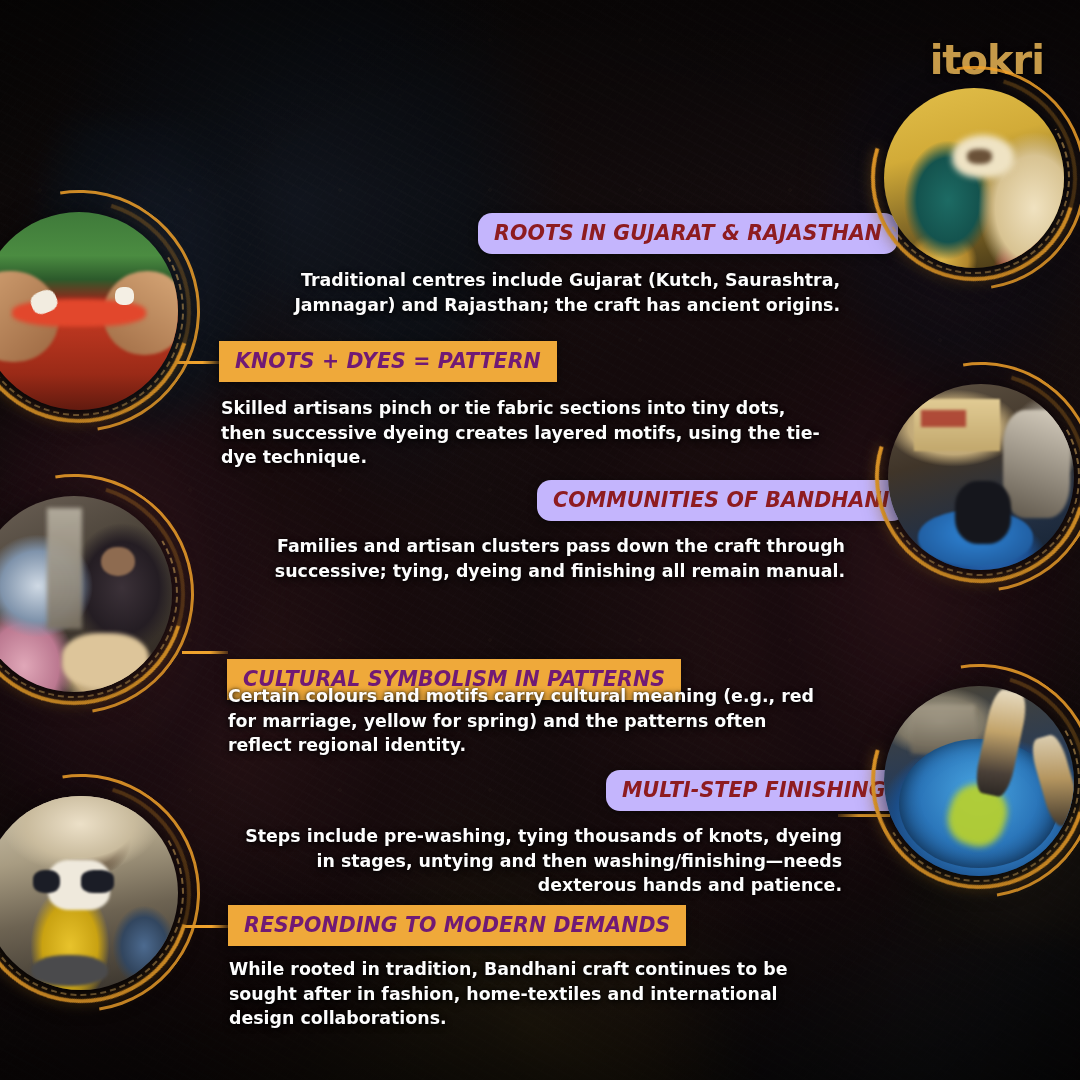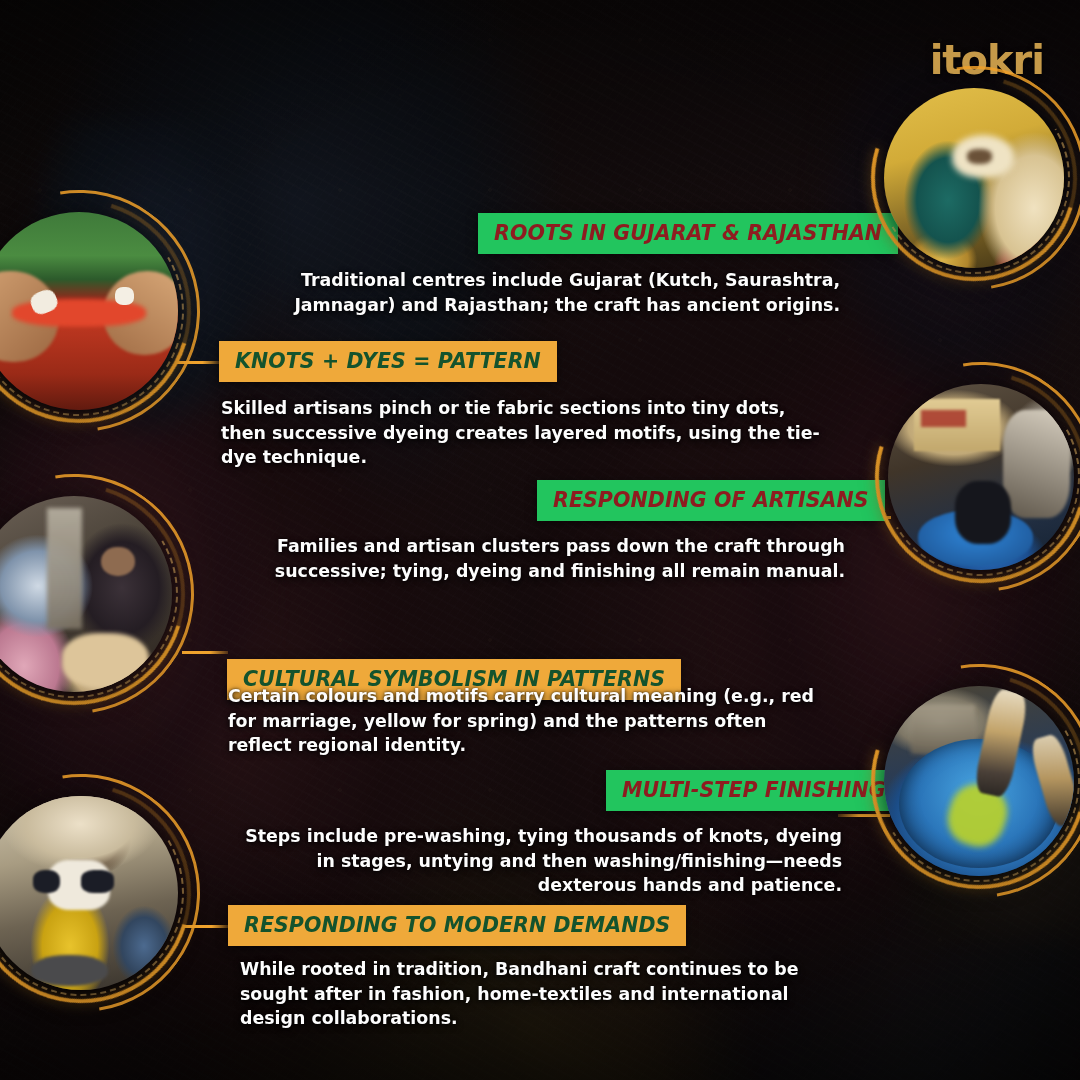--- a/index.html
+++ b/index.html
@@ -106,7 +106,7 @@
     white-space:nowrap;
     box-shadow:0 2px 9px rgba(0,0,0,.55);
   }
-  .label.cream{ background:#22c55e; color:#8e1c20; }
+  .label.cream{ background:#c4b5fd; color:#8e1c20;border-radius:14px; }
   .label.amber{ background:#efa93a; color:#14532d; }
 
   .body{

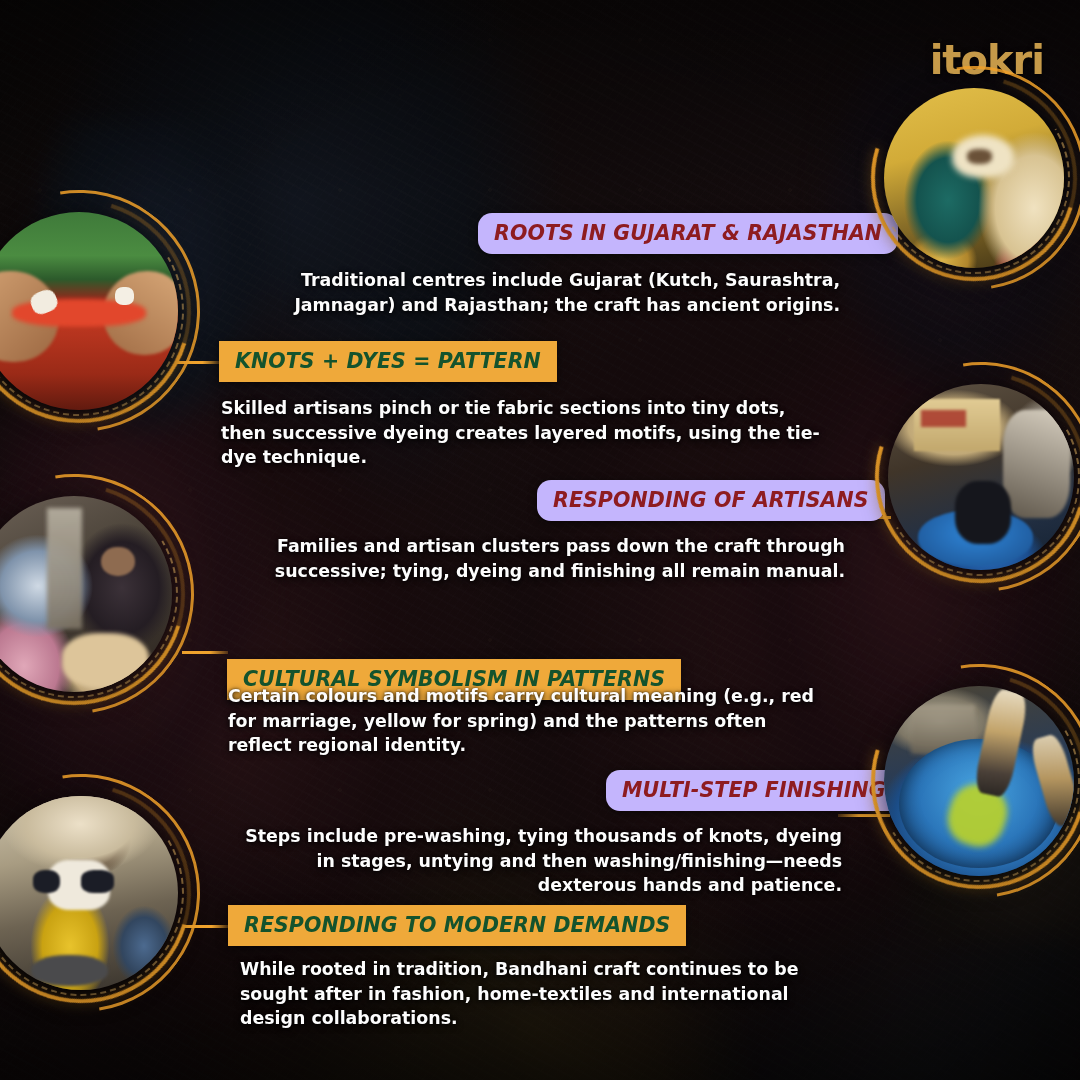--- a/index.html
+++ b/index.html
@@ -107,7 +107,7 @@
     box-shadow:0 2px 9px rgba(0,0,0,.55);
   }
   .label.cream{ background:#c4b5fd; color:#8e1c20;border-radius:14px; }
-  .label.amber{ background:#efa93a; color:#14532d; }
+  .label.amber{ background:#efa93a; color:#701a75; }
 
   .body{
     color:#fdfdfd;

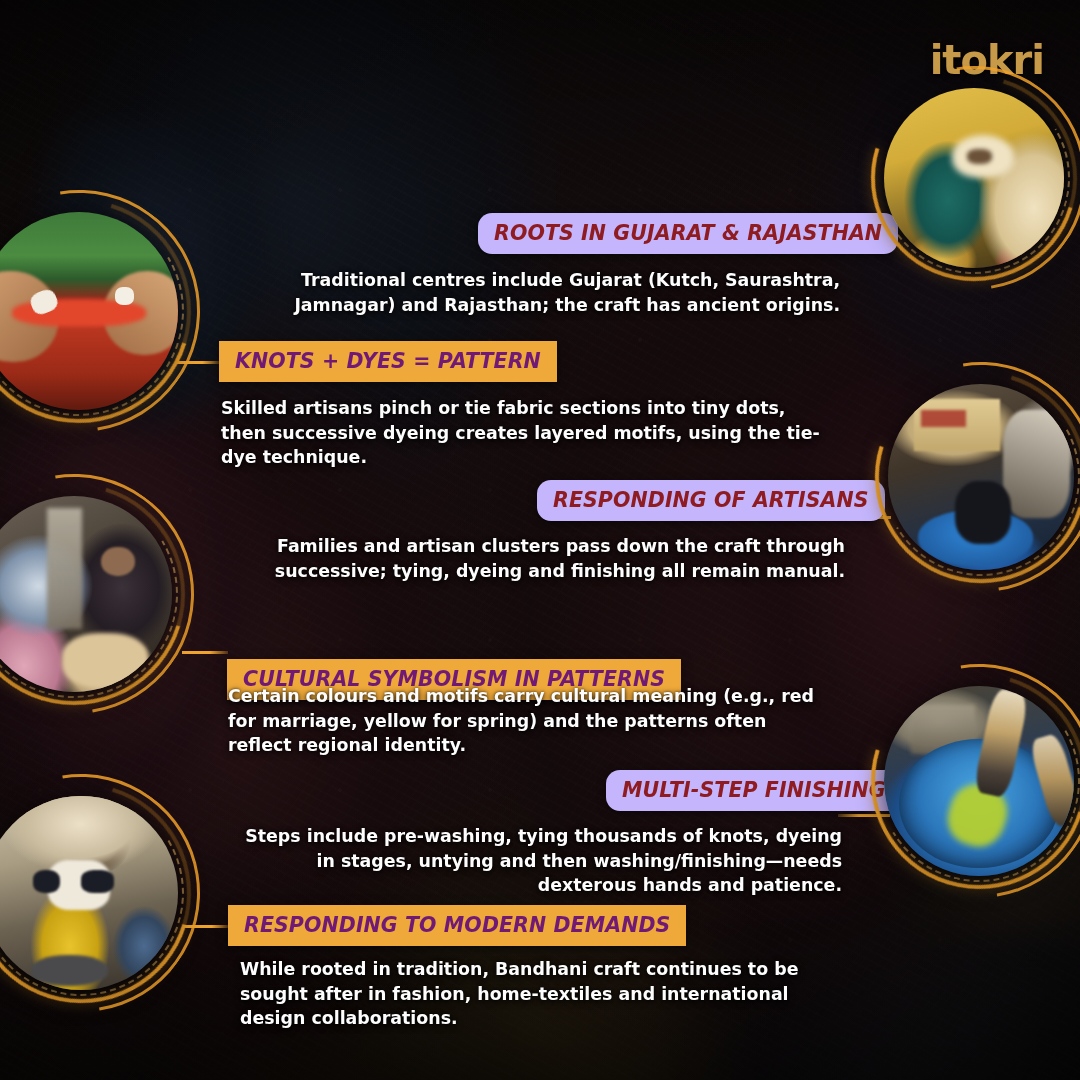--- a/index.html
+++ b/index.html
@@ -297,7 +297,7 @@
   <div class="section body left" style="left:221px; top:396px; width:600px;">Skilled artisans pinch or tie fabric sections into tiny dots, then successive dyeing creates layered motifs, using the tie-dye technique.</div>
 
   <div class="section" style="left:537px; top:480px;">
-    <div class="label cream">RESPONDING OF ARTISANS</div>
+    <div class="label cream">COMMUNITIES OF BANDHANI</div>
   </div>
   <div class="connector" style="left:845px; top:516px; width:46px;"></div>
   <div class="section body right" style="left:245px; top:534px; width:600px;">Families and artisan clusters pass down the craft through successive; tying, dyeing and finishing all remain manual.</div>

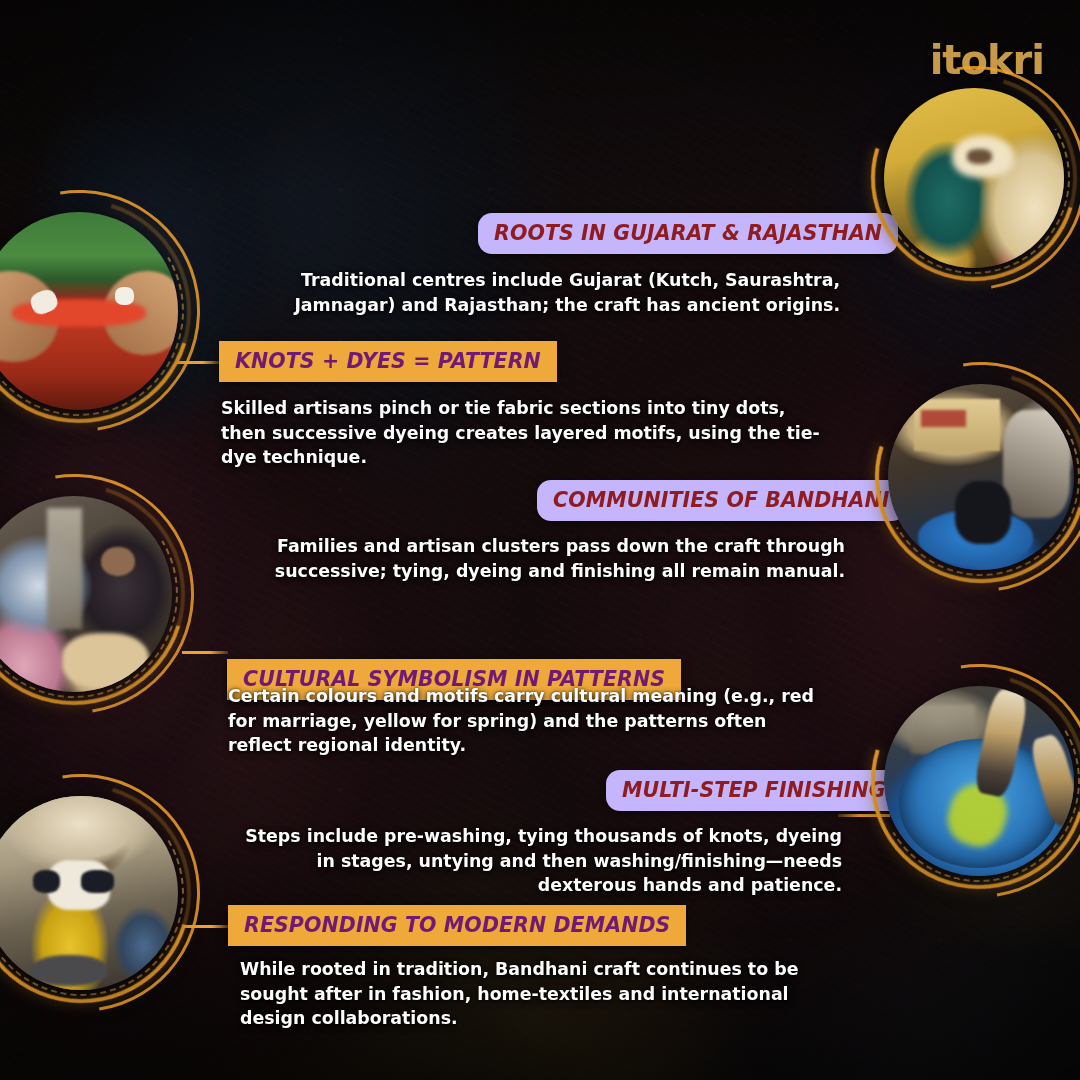--- a/index.html
+++ b/index.html
@@ -318,7 +318,7 @@
     <div class="label amber">RESPONDING TO MODERN DEMANDS</div>
   </div>
   <div class="connector rev" style="left:184px; top:925px; width:46px;"></div>
-  <div class="section body left" style="left:240px; top:957px; width:600px;">While rooted in tradition, Bandhani craft continues to be sought after in fashion, home-textiles and international design collaborations.</div>
+  <div class="section body left" style="left:229px; top:957px; width:600px;">While rooted in tradition, Bandhani craft continues to be sought after in fashion, home-textiles and international design collaborations.</div>
 
   <div class="circle-wrap" style="left:884px; top:88px; width:180px; height:180px;">
     <div class="ring"></div>

